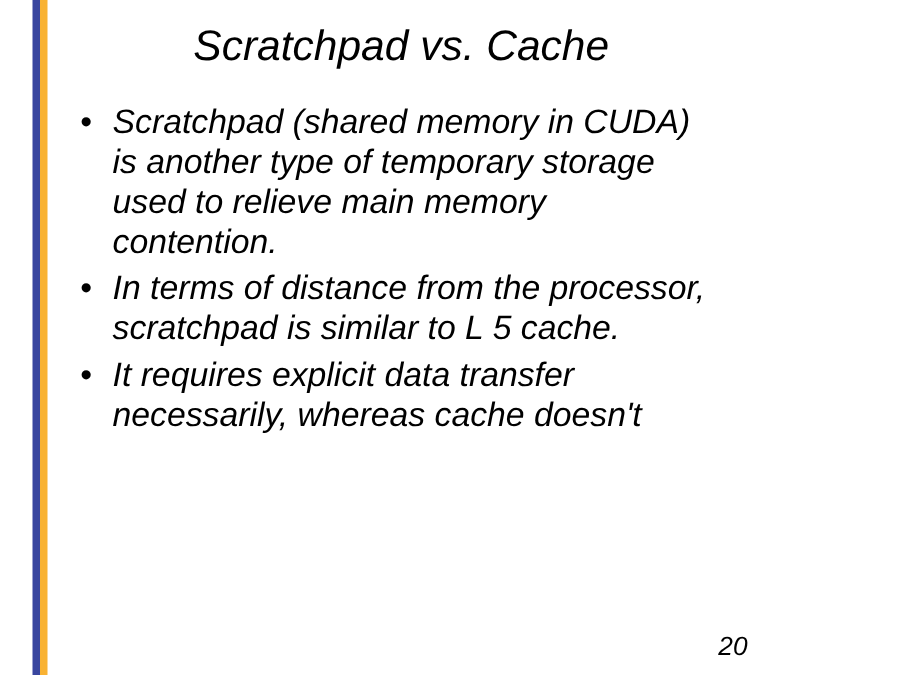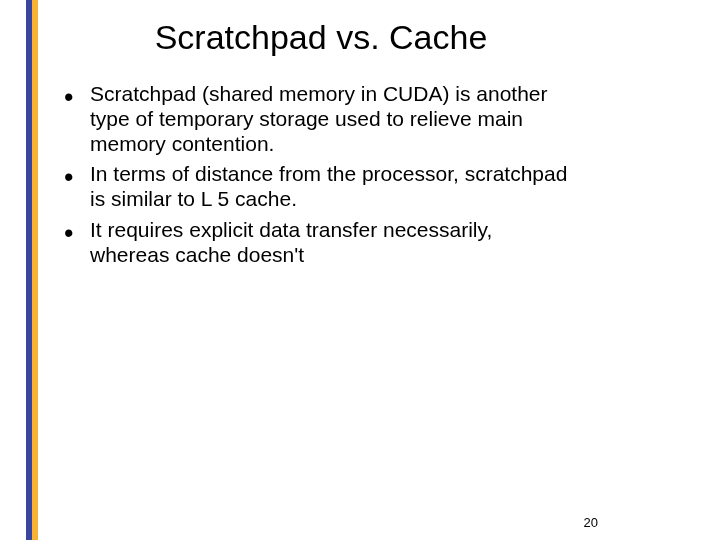--- a/index.html
+++ b/index.html
@@ -17,6 +17,7 @@
     width: 612px;
     height: 540px;
     box-sizing: border-box;
+    font-style: italic;
   }
   .stripe {
     position: absolute;

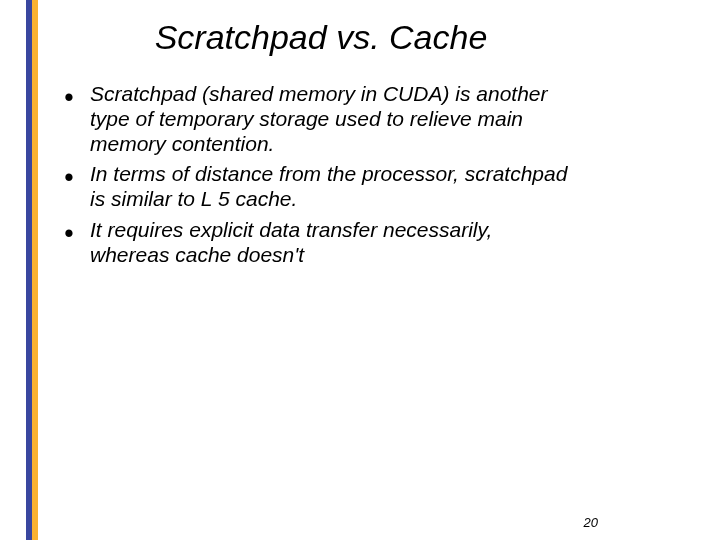--- a/index.html
+++ b/index.html
@@ -50,7 +50,7 @@
   ul.bullets > li {
     position: relative;
     padding-left: 30px;
-    font-size: 21px;
+    font-size: 27px;
     line-height: 1.18;
     margin-bottom: 6px;
   }

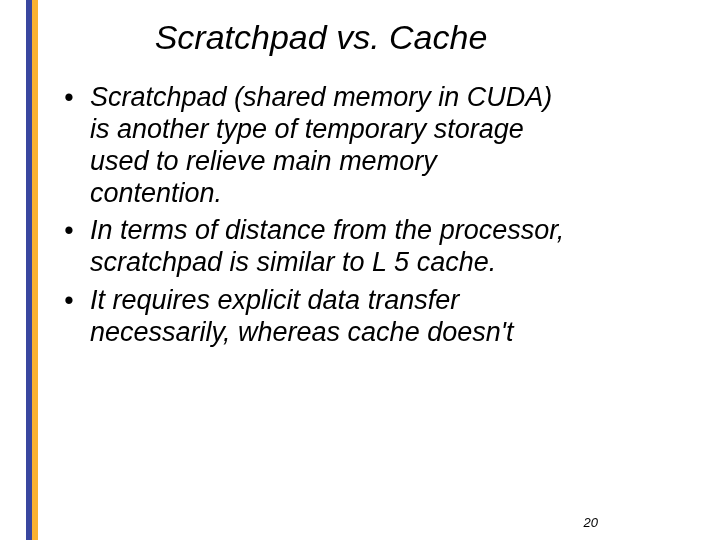--- a/index.html
+++ b/index.html
@@ -66,7 +66,7 @@
     position: absolute;
     right: 14px;
     bottom: 10px;
-    font-size: 13px;
+    font-size: 21px;
     color: #000;
     margin-top: 24px;
   }

